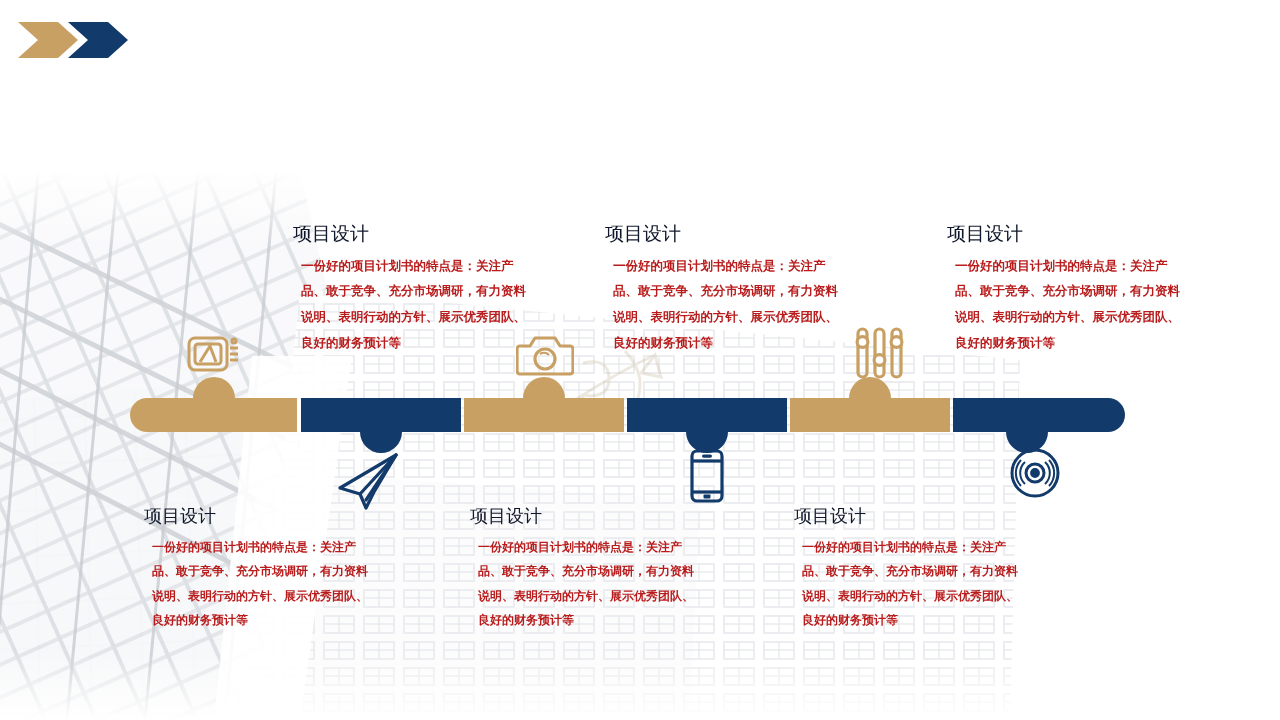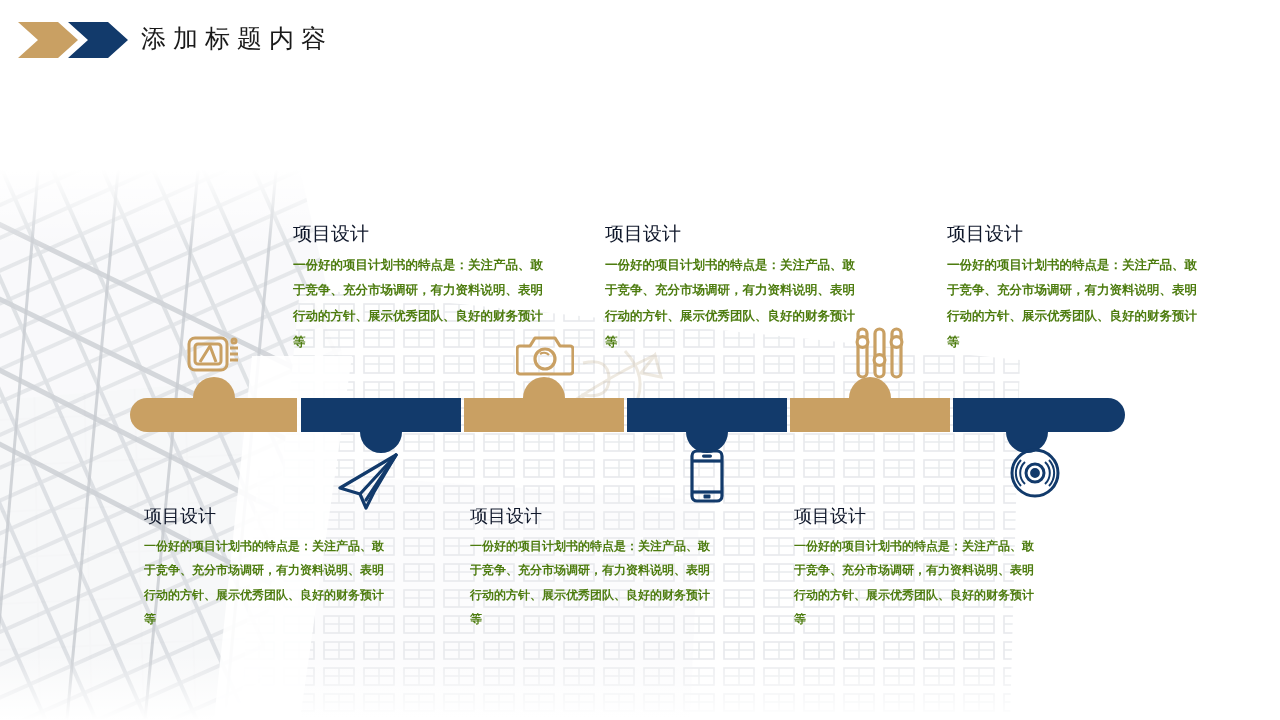--- a/index.html
+++ b/index.html
@@ -185,7 +185,6 @@
       <polygon points="0,0 40,0 60,18 40,36 0,36 20,18" fill="#123A6B"></polygon>
     </svg>
   </div>
-  <div id="header-title">添加标题内容</div>
 </div>
 
 <div id="timeline">

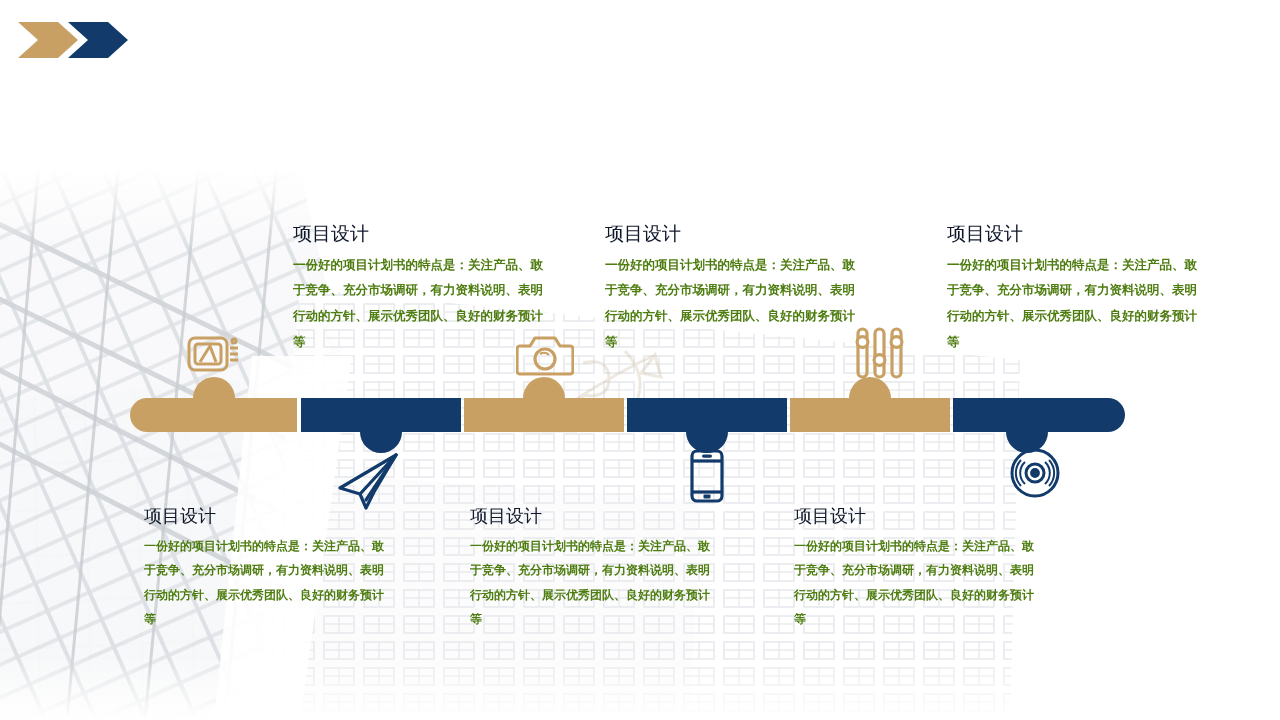--- a/index.html
+++ b/index.html
@@ -54,10 +54,10 @@
     margin:0 0 7px 0;line-height:1.2;
   }
   .block .b-body{
-    font-size:12.5px;color:#4d7c0f;line-height:2.05;
+    font-size:12.5px;color:#b91c1c;line-height:2.05;
     font-family:"DejaVu Sans","Liberation Sans",sans-serif;
     font-weight:600;
-    margin:0;
+    margin:8px;
     word-break:break-all;
   }
   .block.small .b-title{font-size:18px;}

